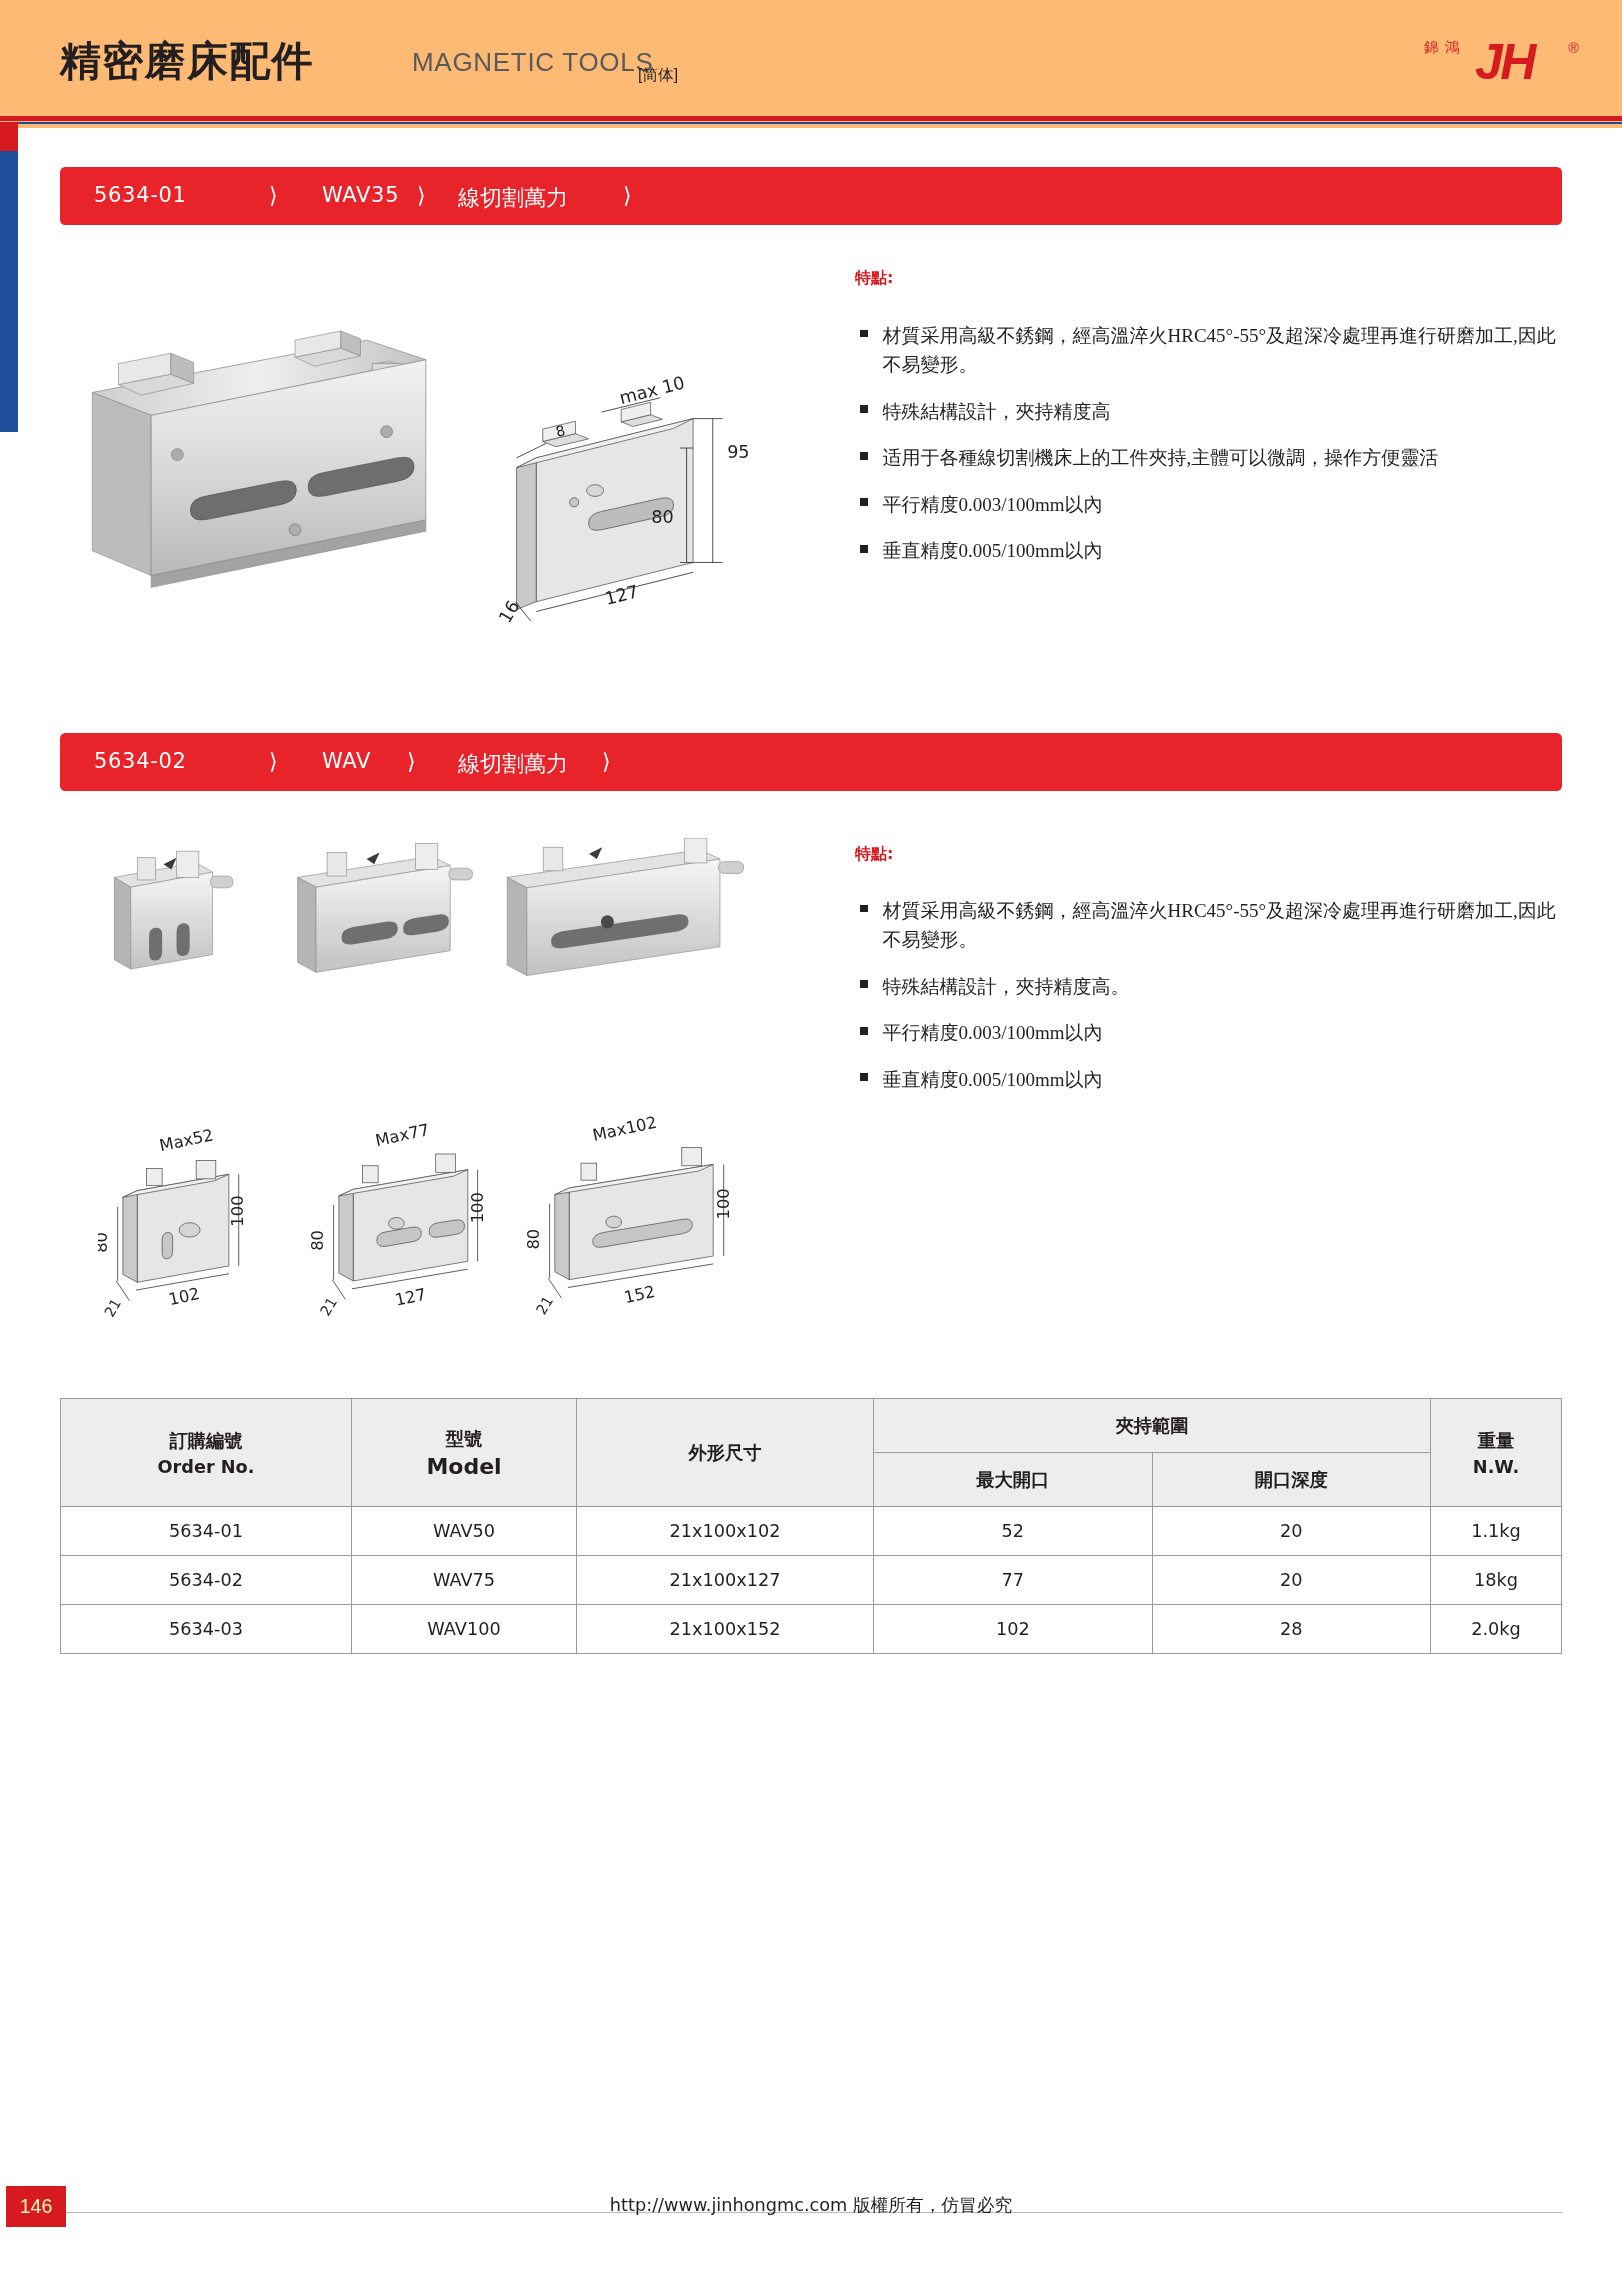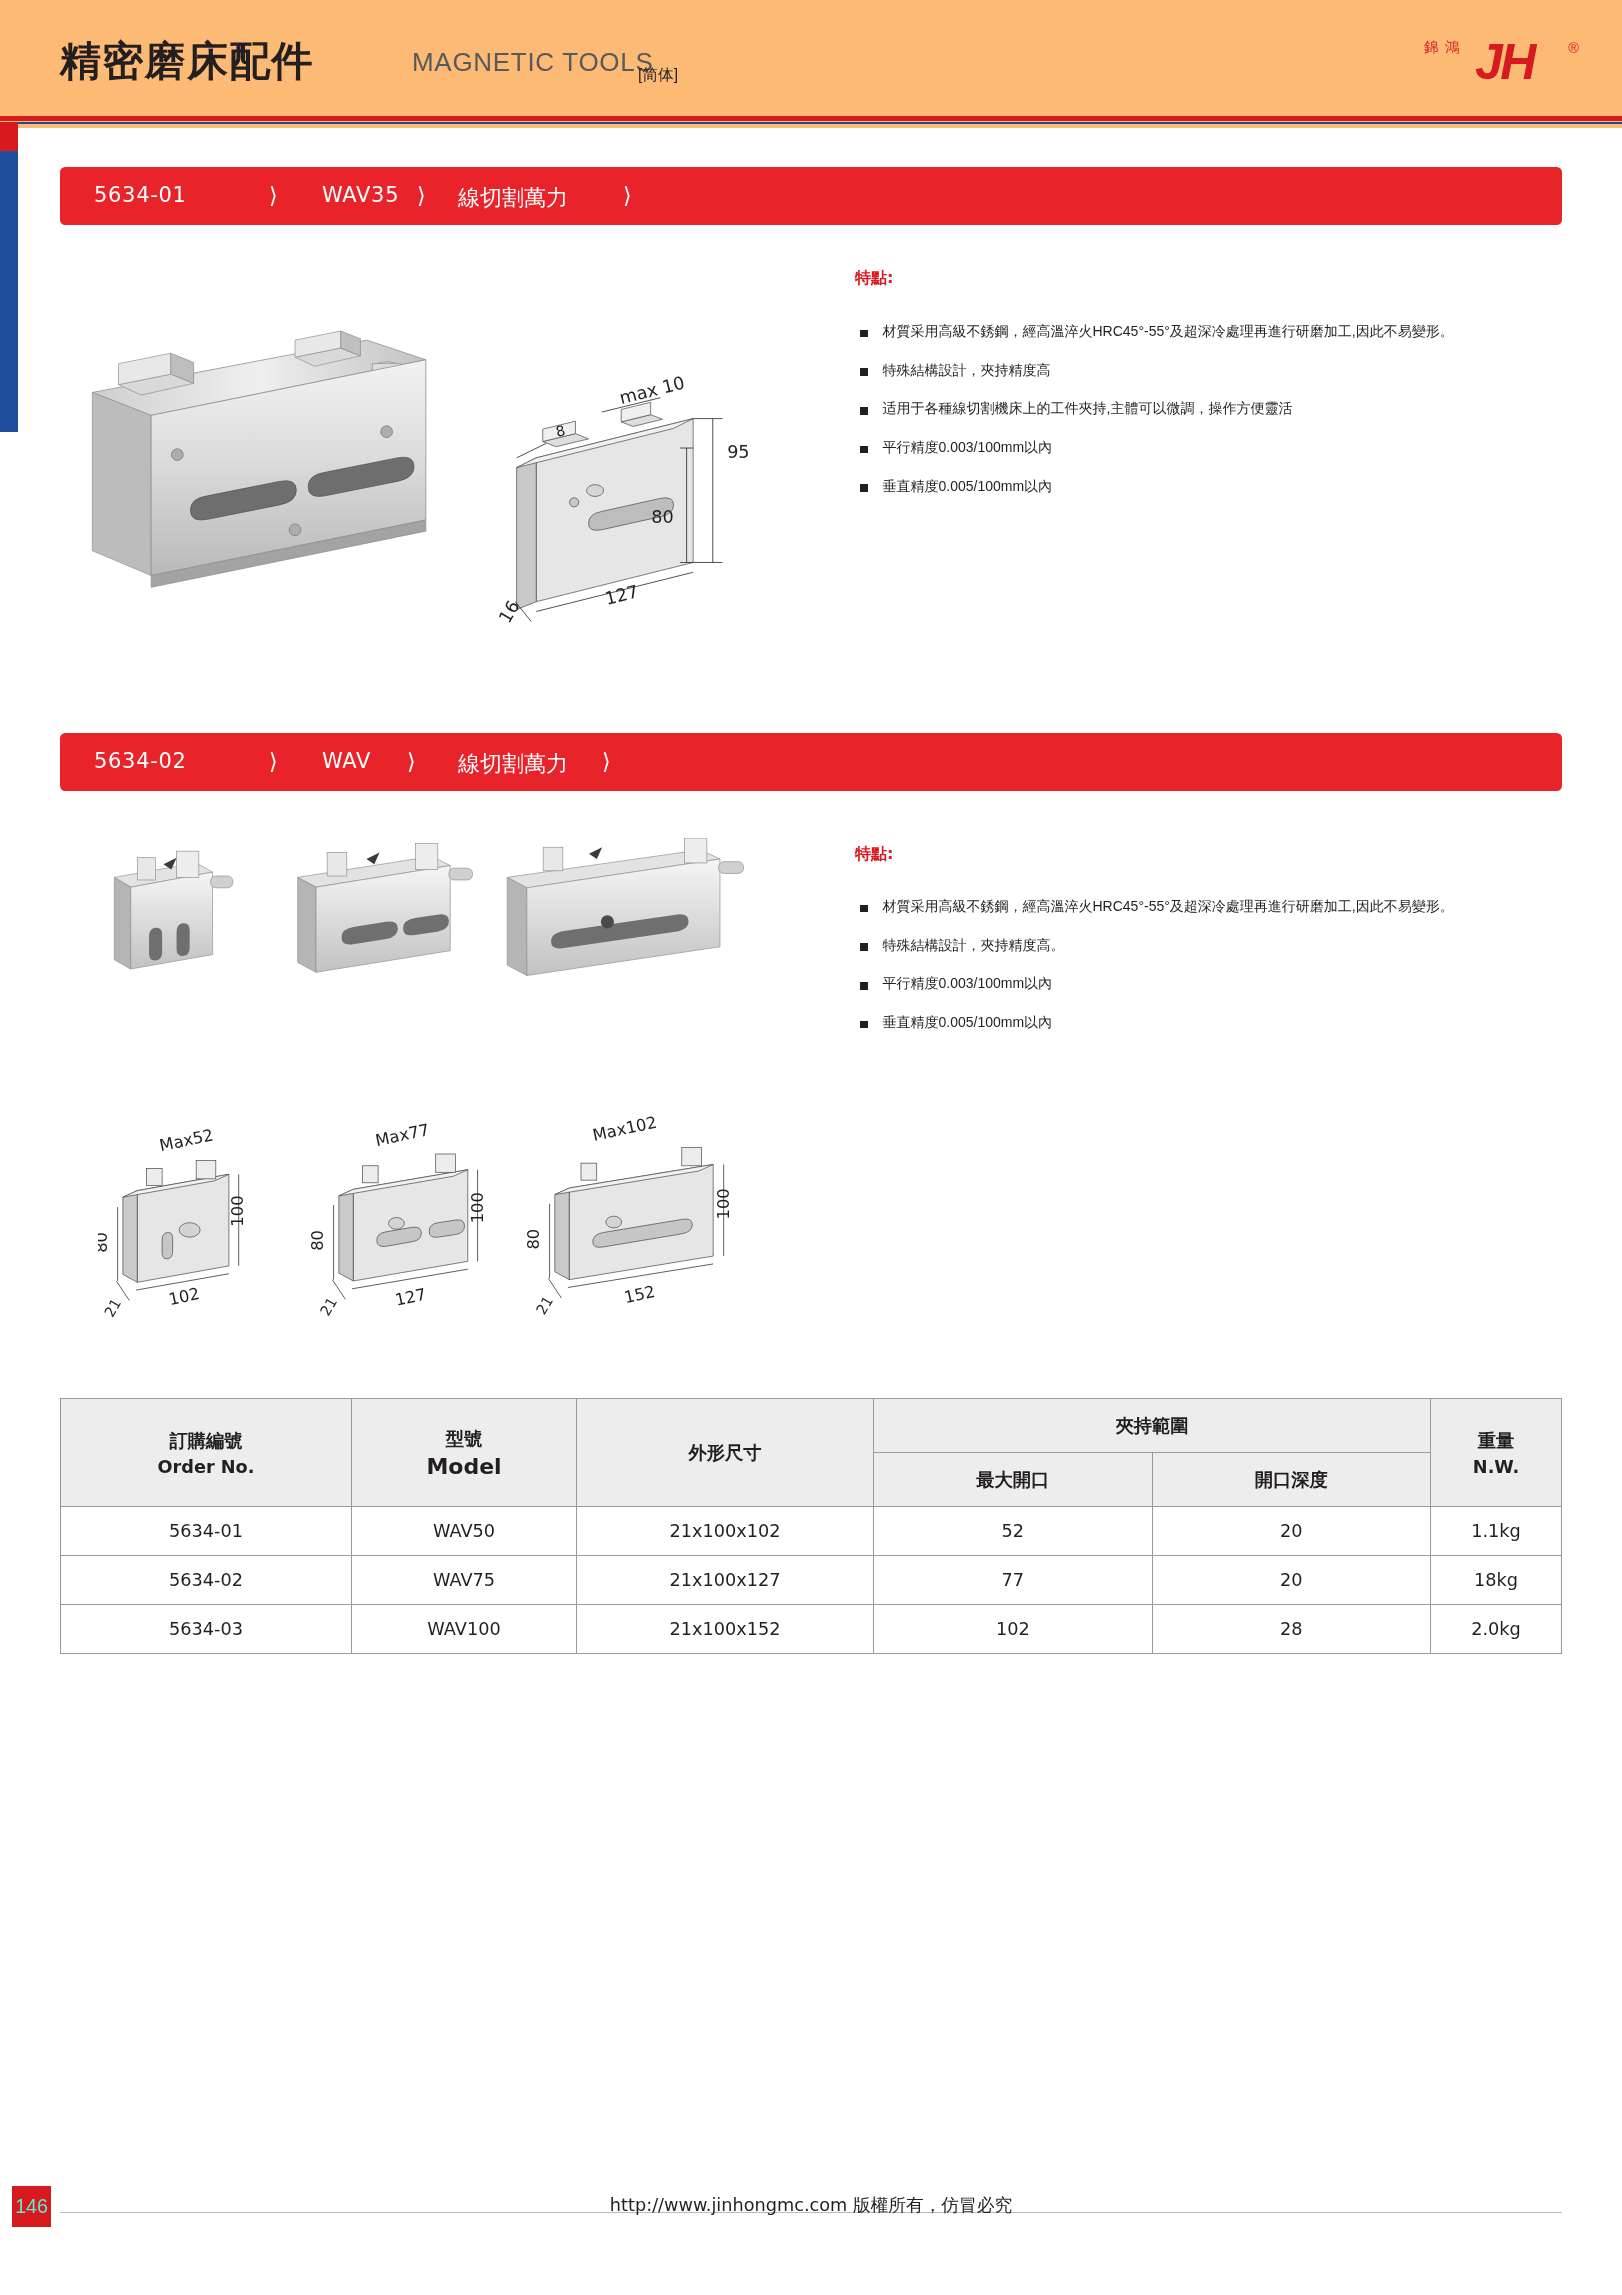--- a/index.html
+++ b/index.html
@@ -96,8 +96,8 @@
   .feat-list { position:absolute; width:720px; }
   .feat-item {
     position:relative; padding-left:27.5px; margin-bottom:17px;
-    font-size:14px; line-height:1.55; color:#231f20;
-    font-family:Liberation Sans, sans-serif;
+    font-size:19px; line-height:1.55; color:#231f20;
+    font-family:Liberation Serif, serif;
   }
   .feat-item .bullet {
     position:absolute; left:5.2px; top:8.5px;

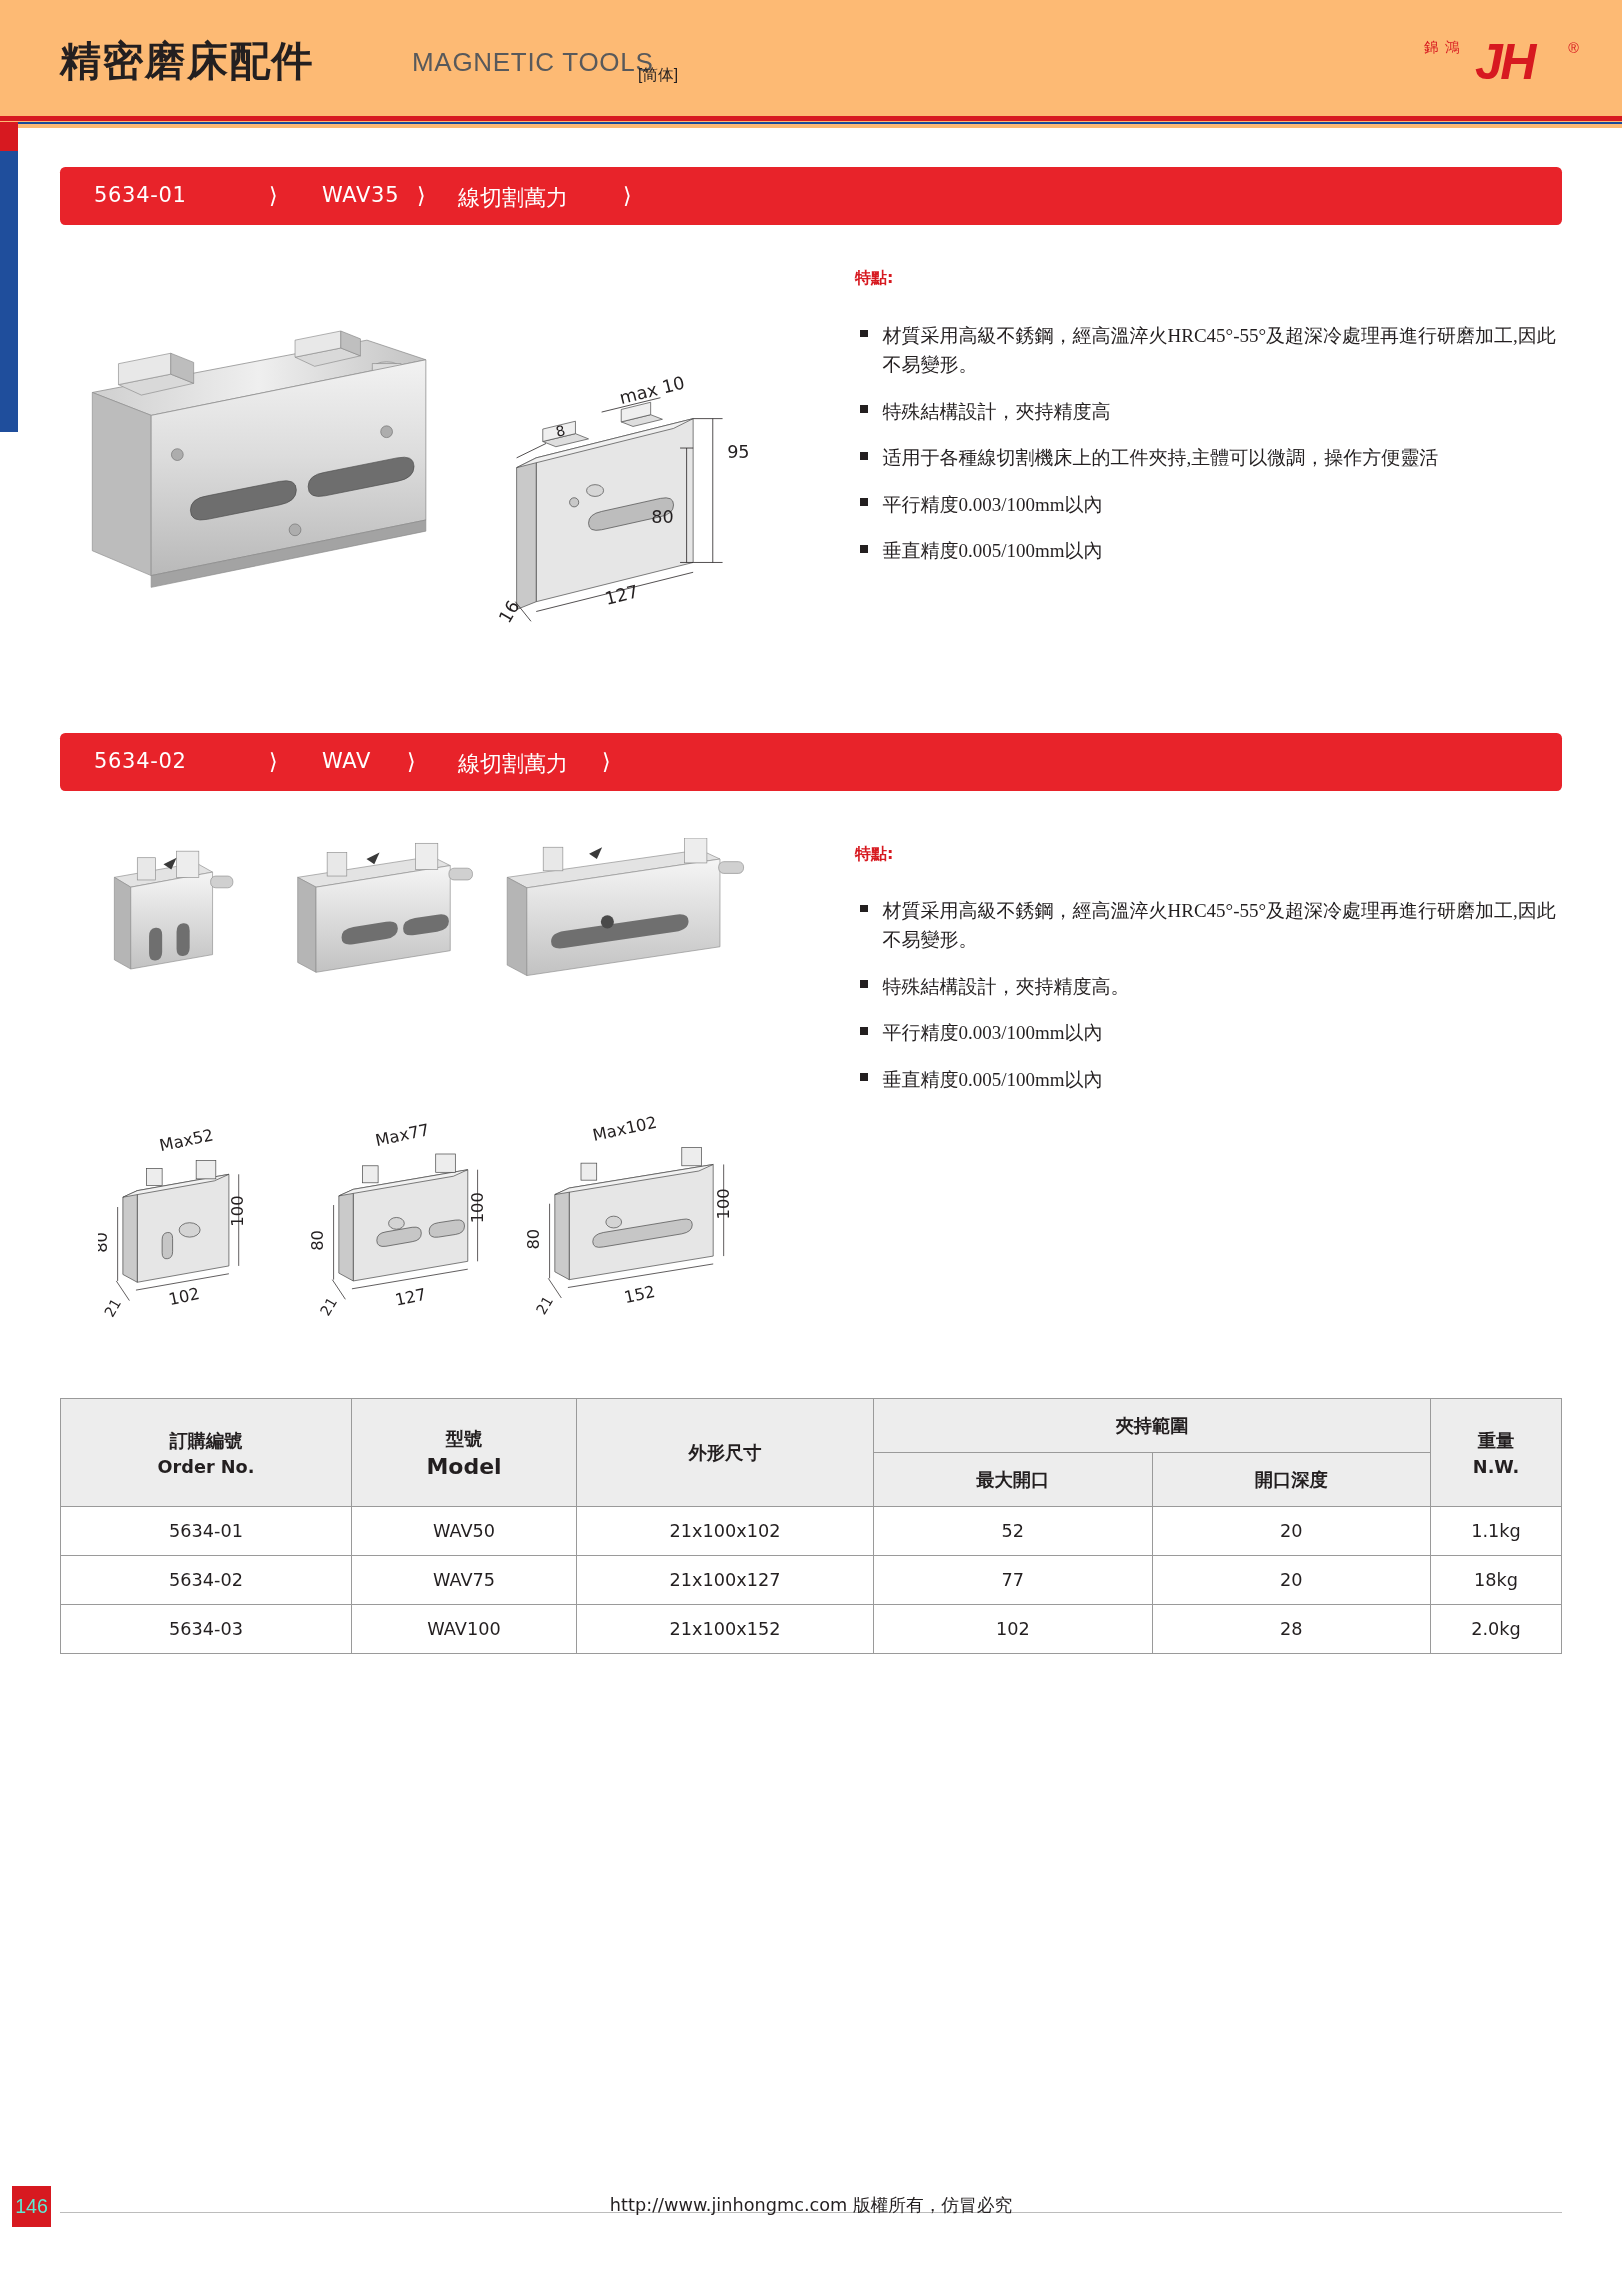--- a/index.html
+++ b/index.html
@@ -143,9 +143,9 @@
     font-family:"DejaVu Sans", sans-serif;
   }
   .page-num-box {
-    position:absolute; left:12px; top:2186px;
-    width:39px; height:41px; background:#d71920;
-    color:#5eead4; font-size:19.6px;
+    position:absolute; left:6px; top:2186px;
+    width:60px; height:41px; background:#d71920;
+    color:#fef9c3; font-size:19.6px;
     display:flex; align-items:center; justify-content:center;
   }
 </style>

